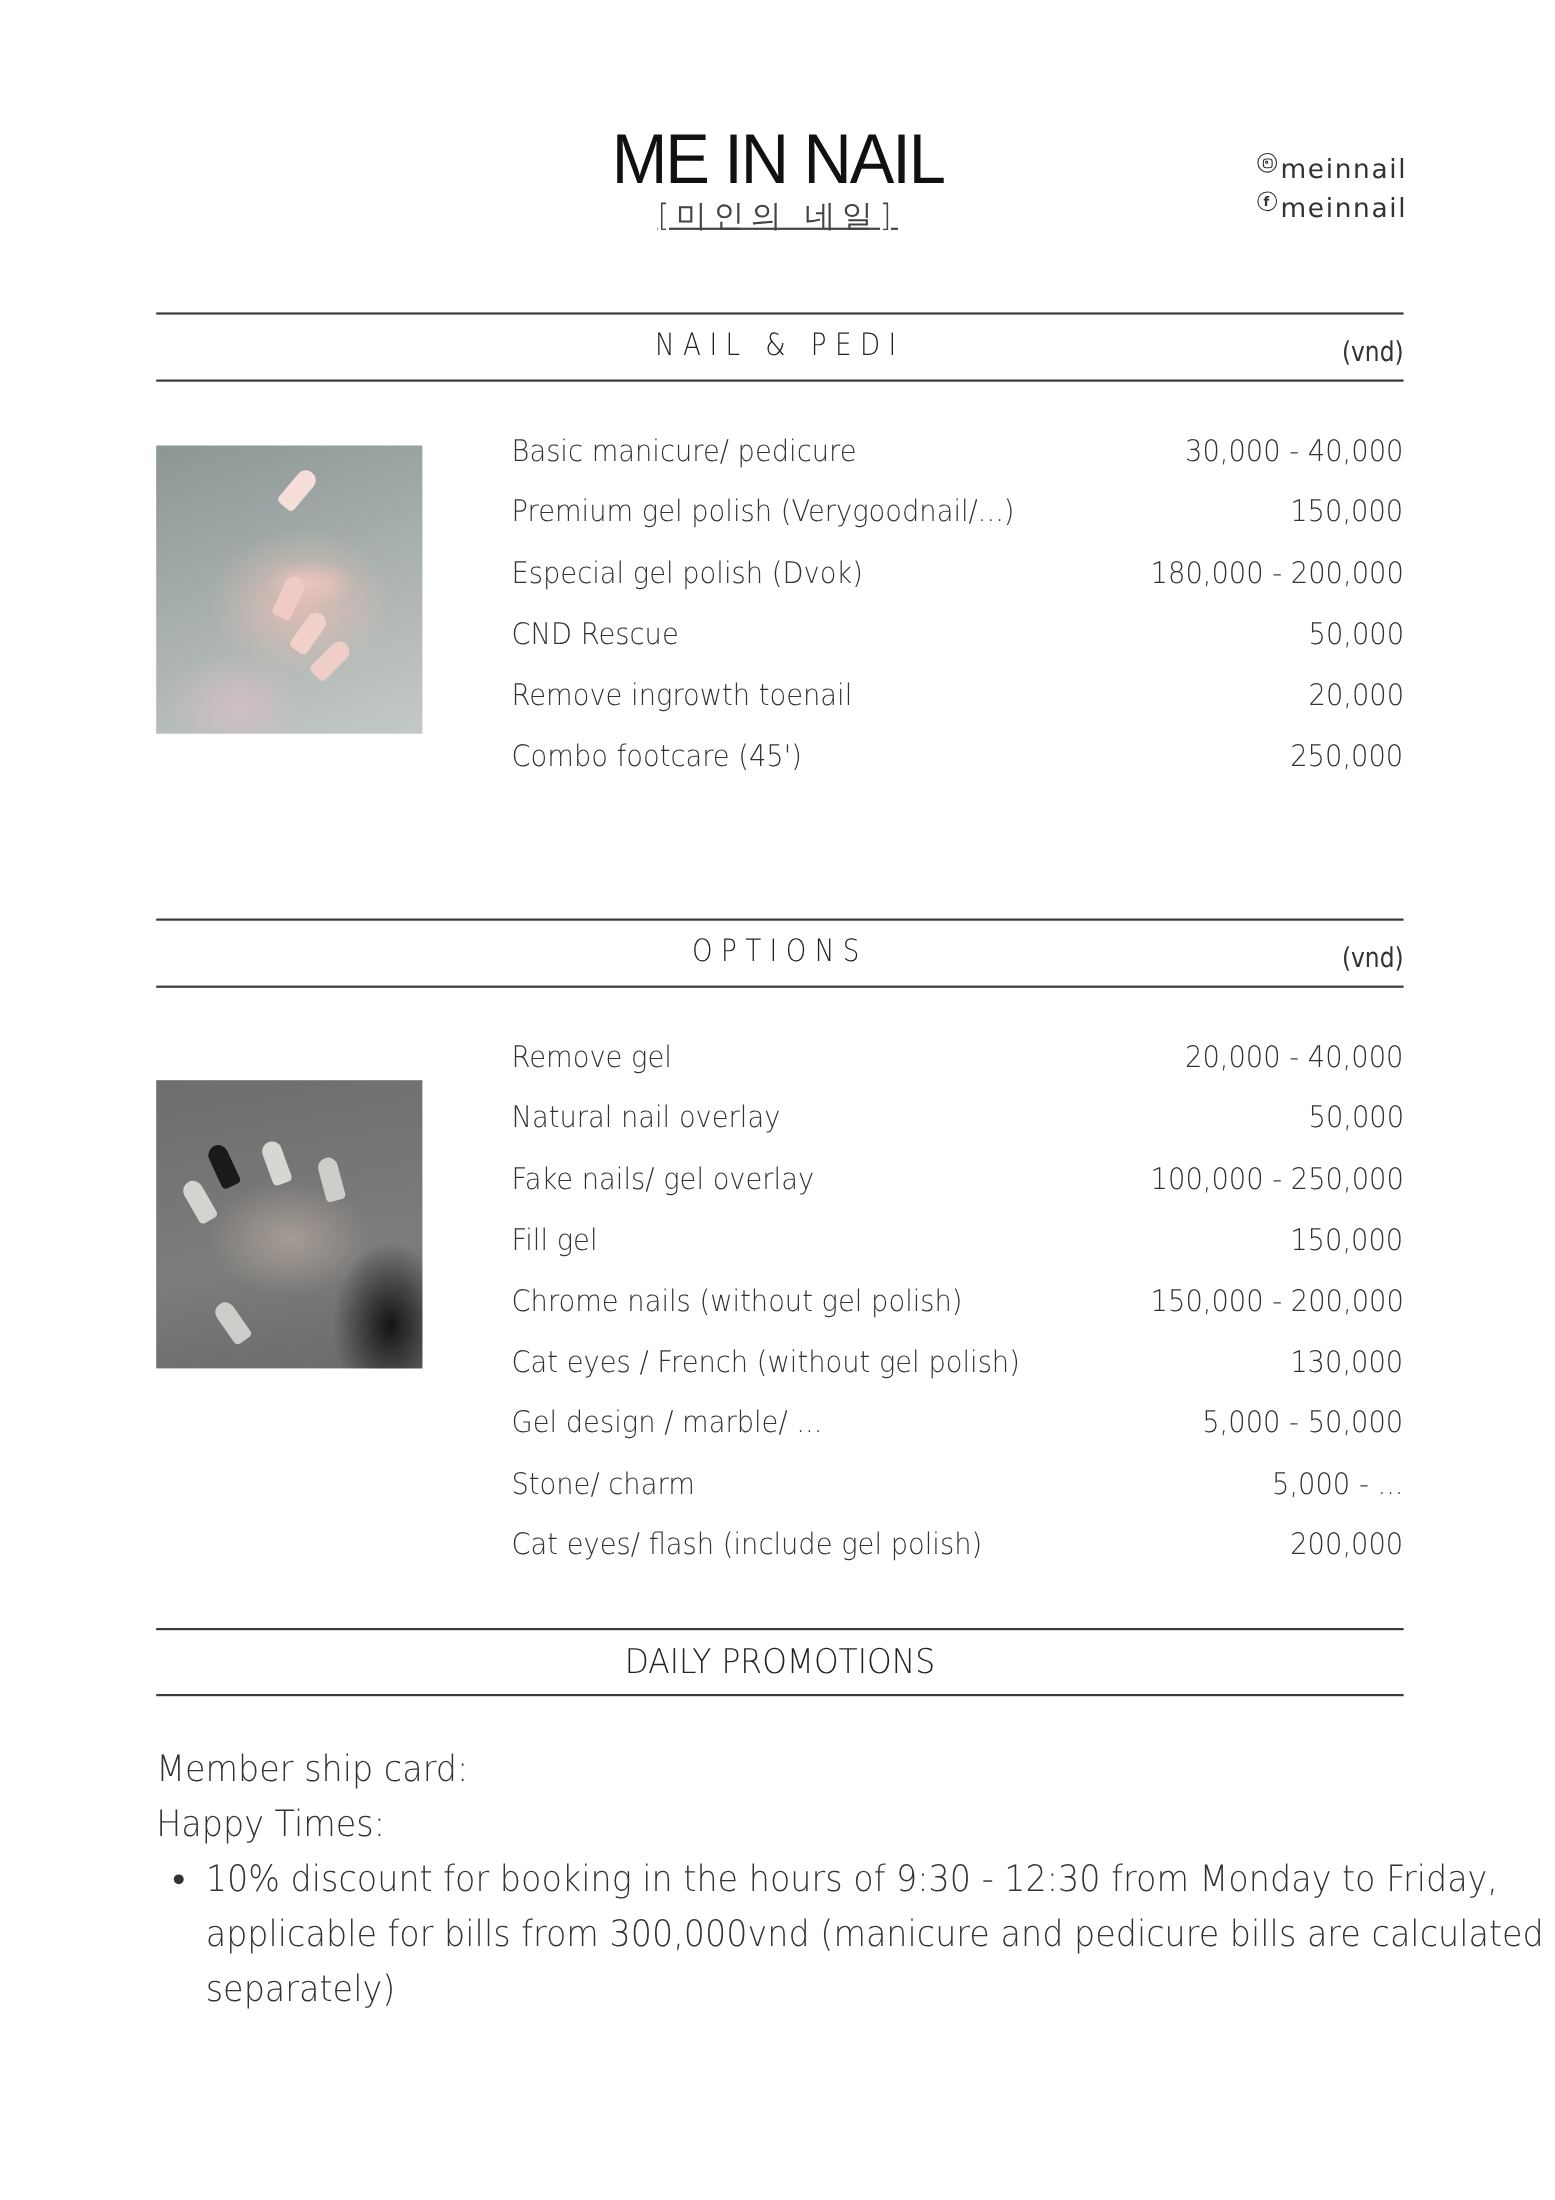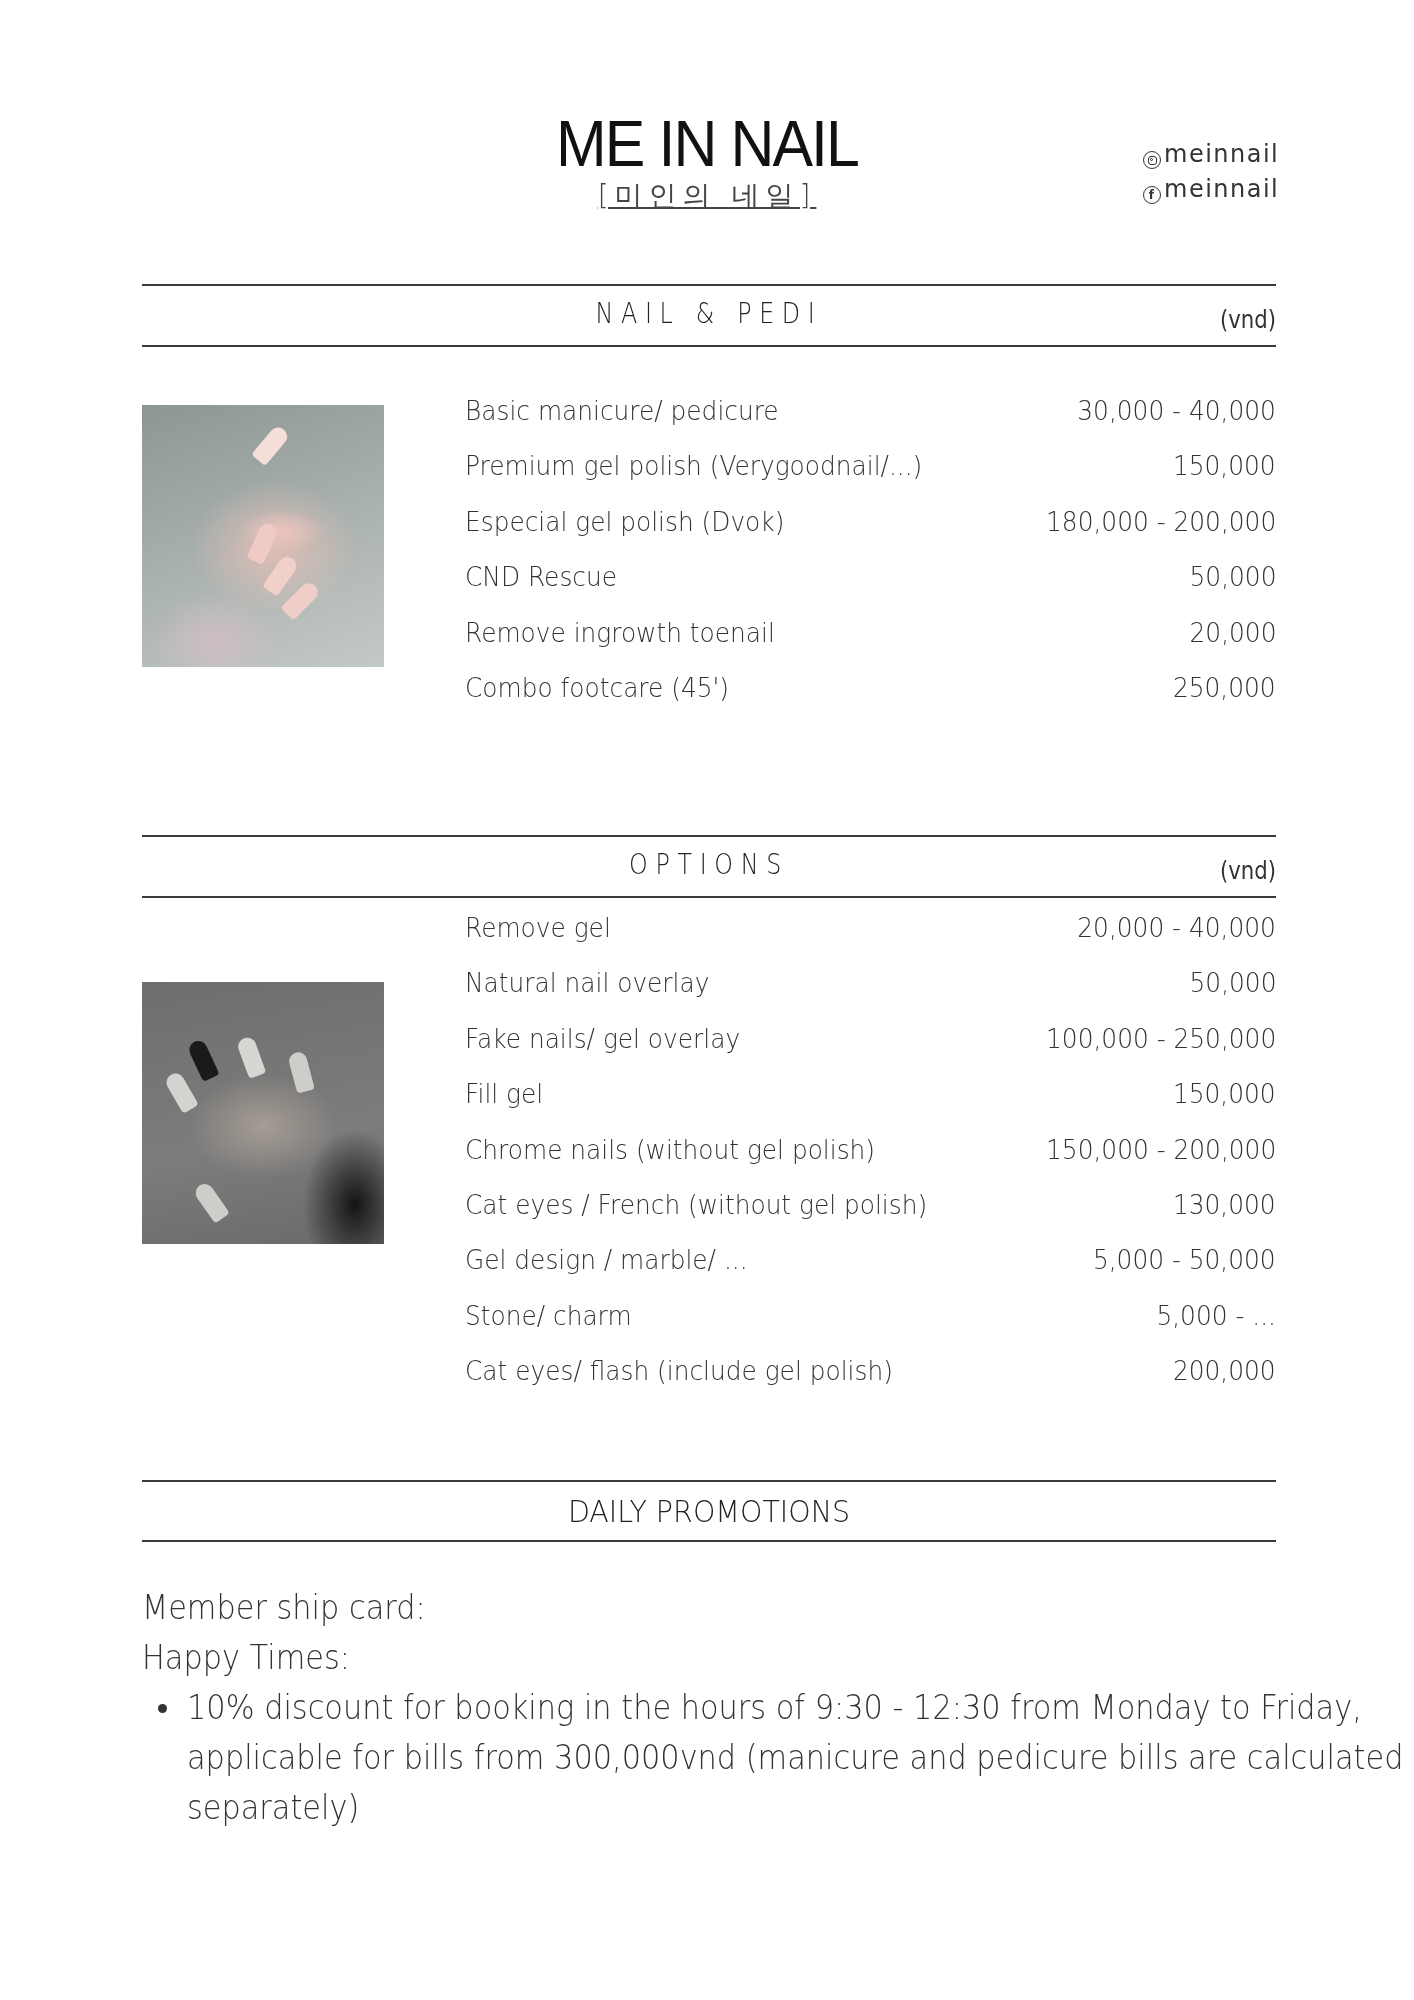--- a/index.html
+++ b/index.html
@@ -21,7 +21,7 @@
     .social {
       position: absolute; left: 1143px; font-size: 24px; line-height: 30px;
       color: #333333; letter-spacing: 1.5px; font-family: "DejaVu Sans", sans-serif;
-      display: flex; align-items: flex-end;
+      display: flex; align-items: flex-start;
     }
     .social .ico {
       width: 18px; height: 18px; border: 1.5px solid #333; border-radius: 50%;

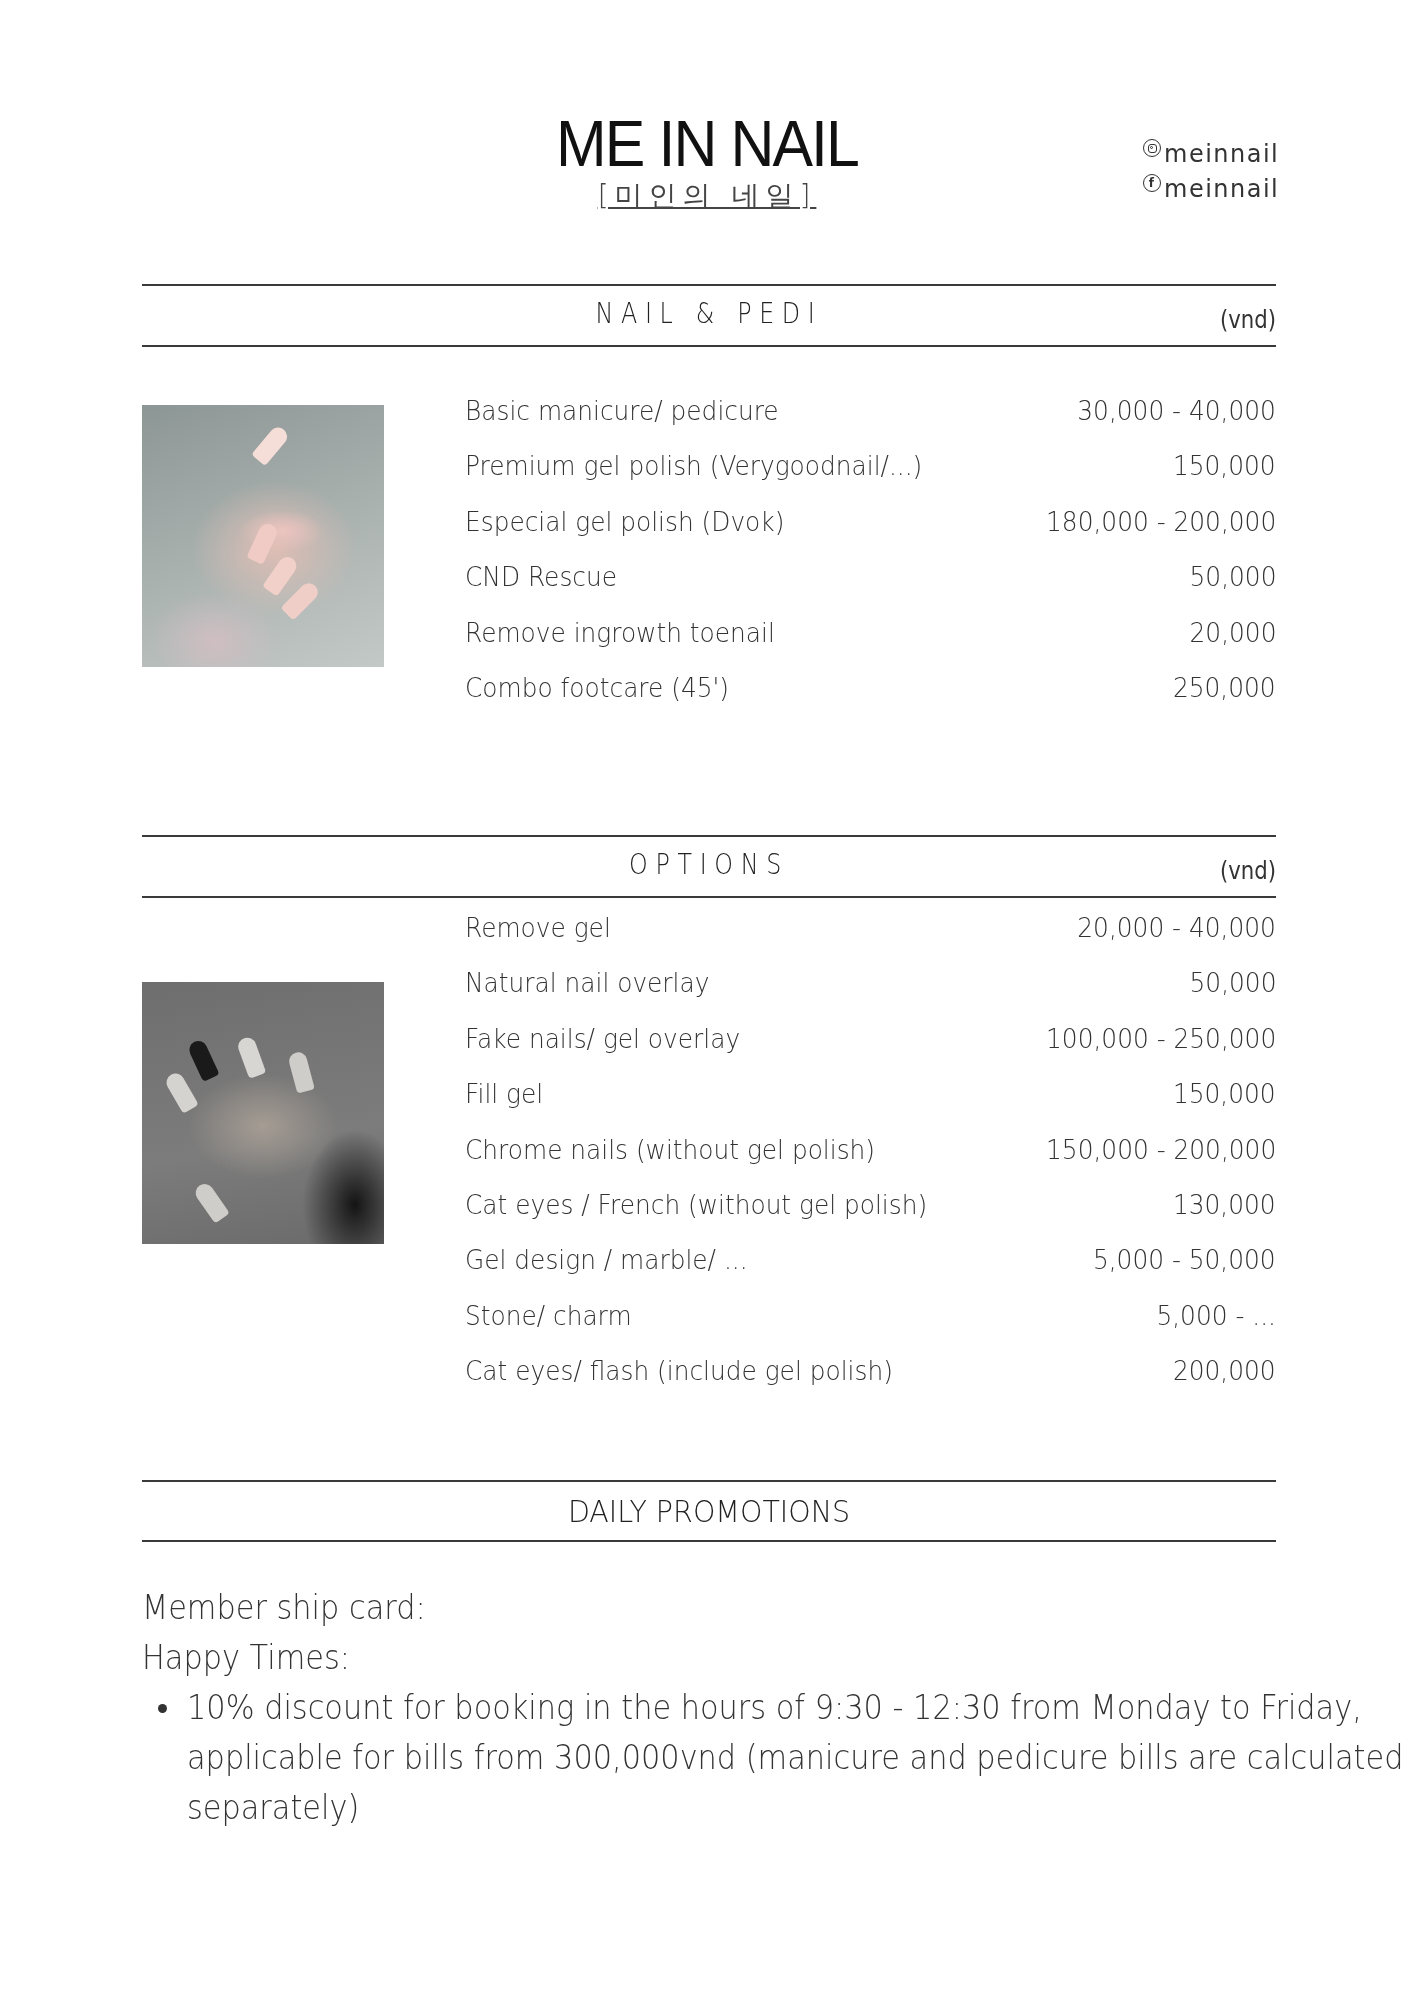--- a/index.html
+++ b/index.html
@@ -155,7 +155,7 @@
   <span class="nail" style="left:60px; top:200px; background:#cfcdc9; transform:rotate(-35deg);"></span>
 </div>
 
-<div class="list" style="top:912px;">
+<div class="list" style="top:946px;">
   <div class="row">
     <span class="name">Remove gel</span>
     <span class="price">20,000 - 40,000</span>

